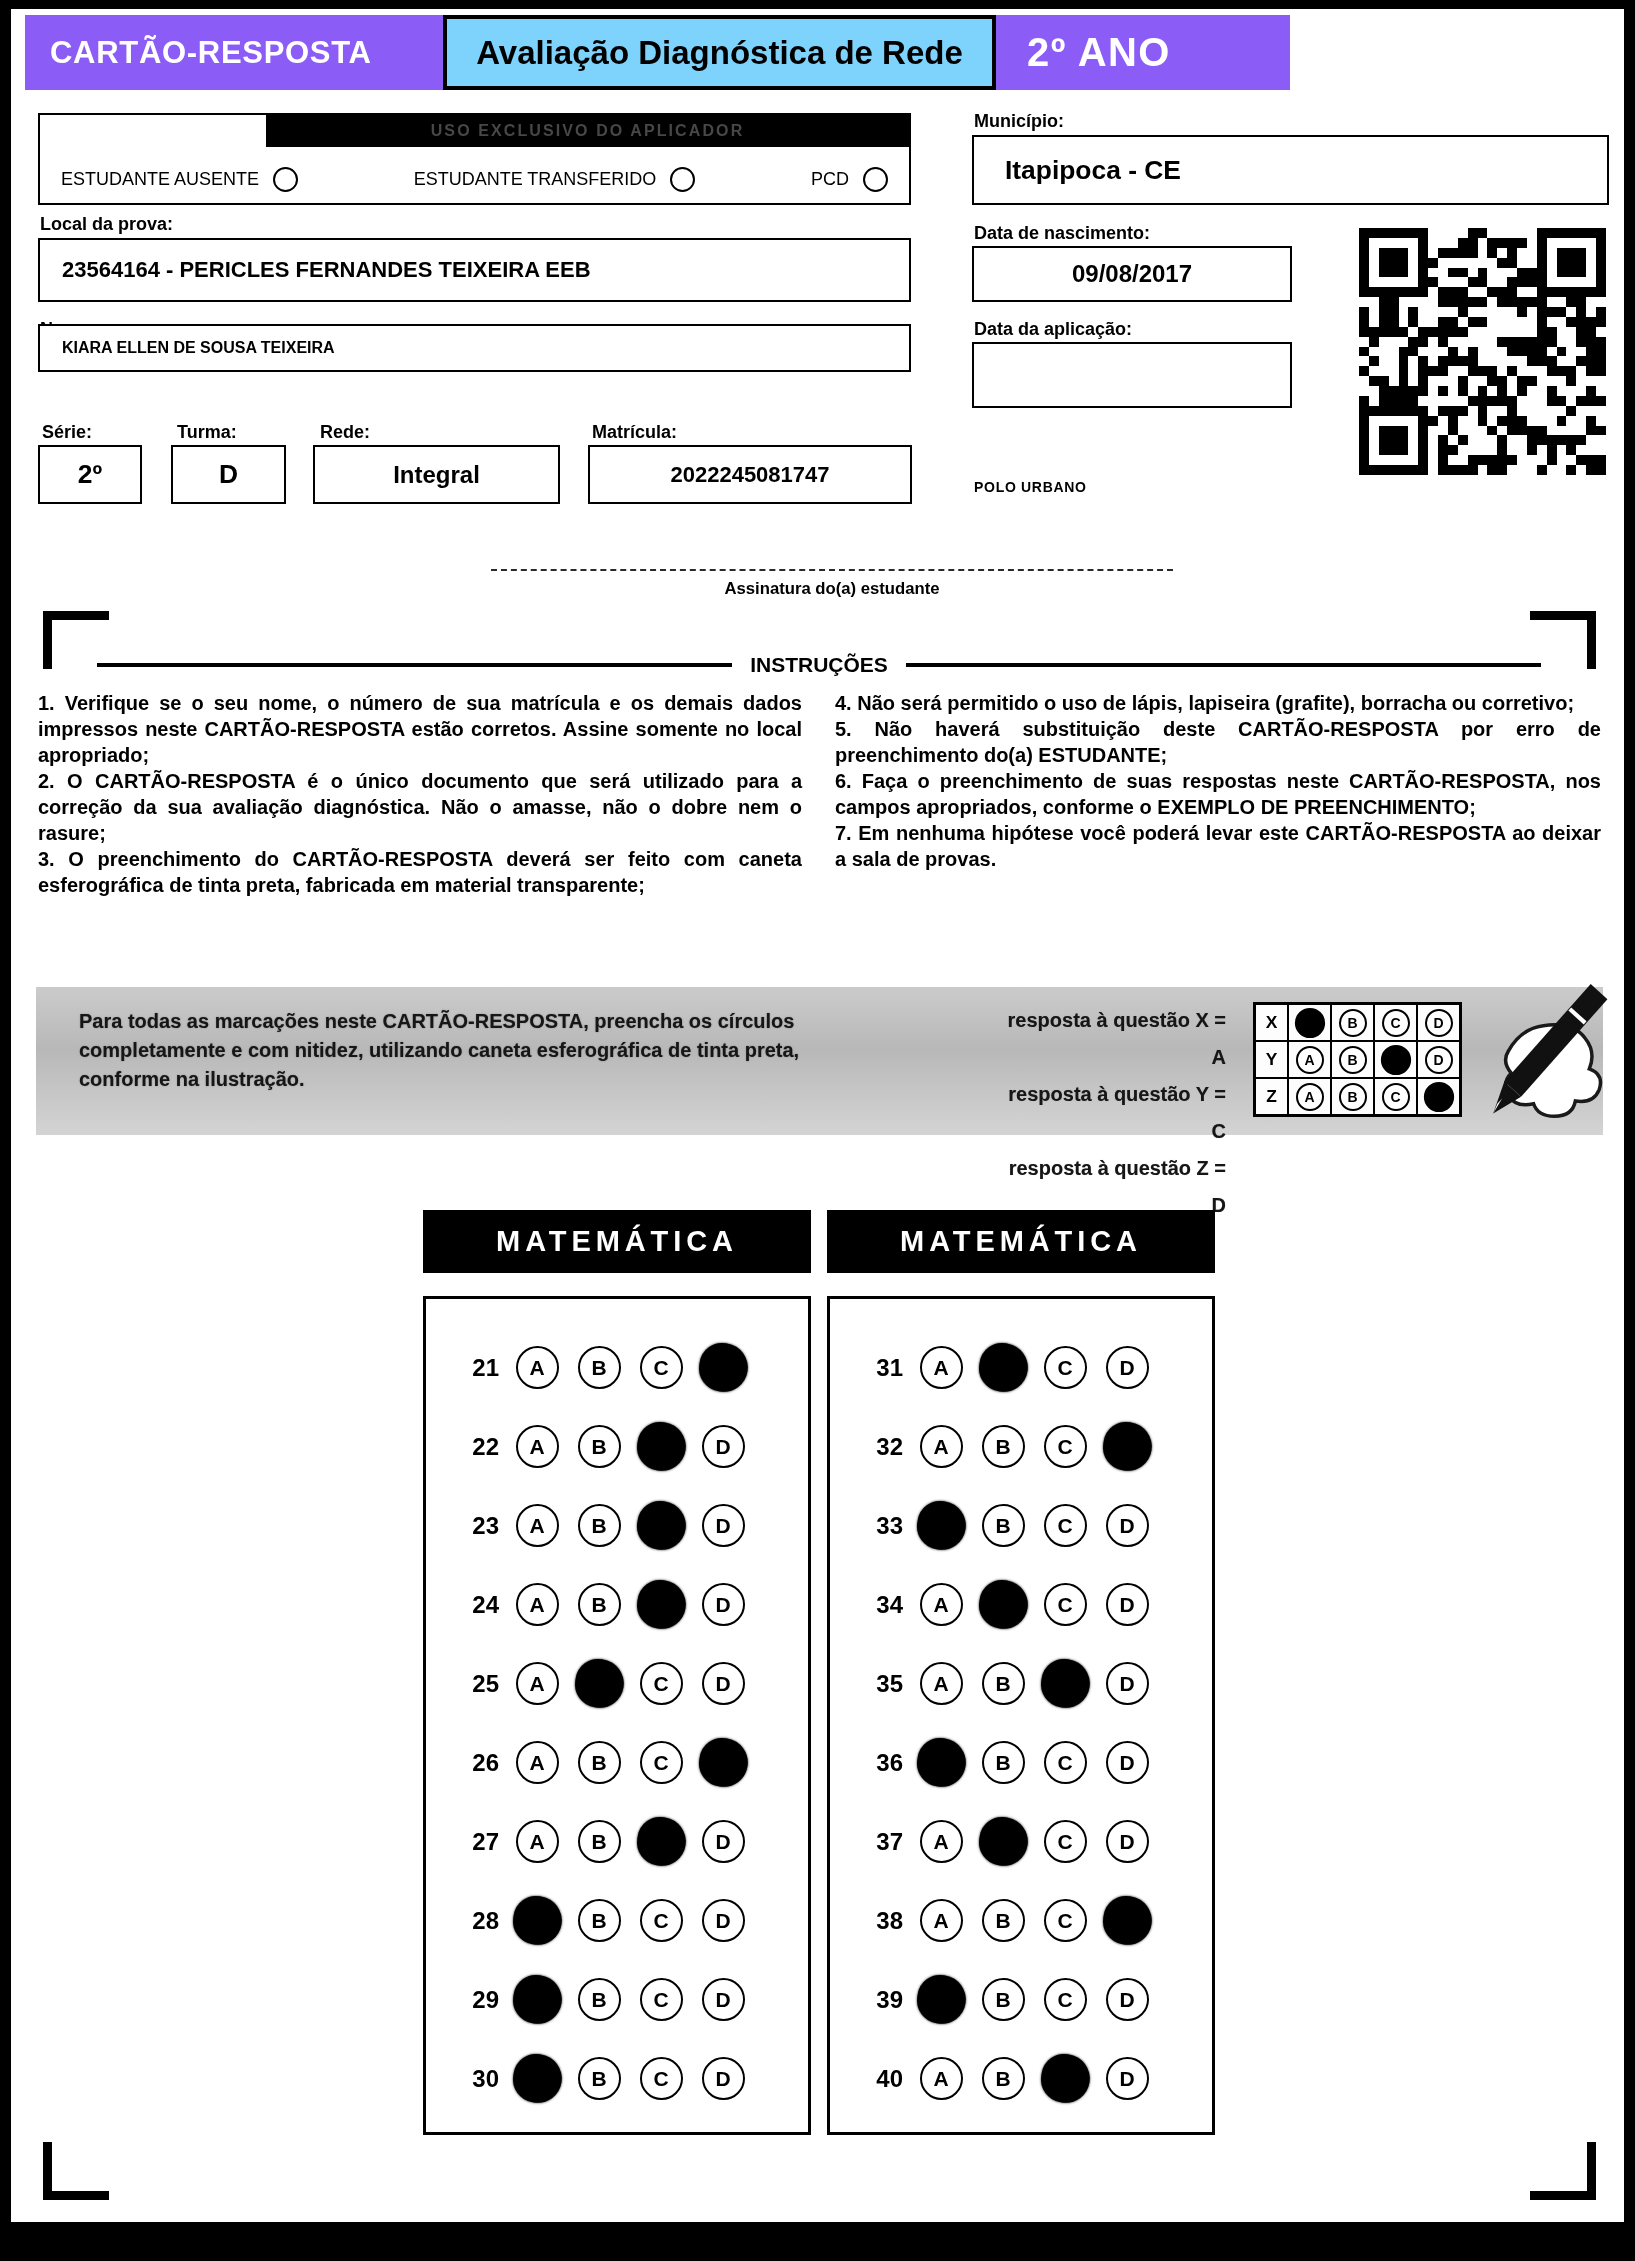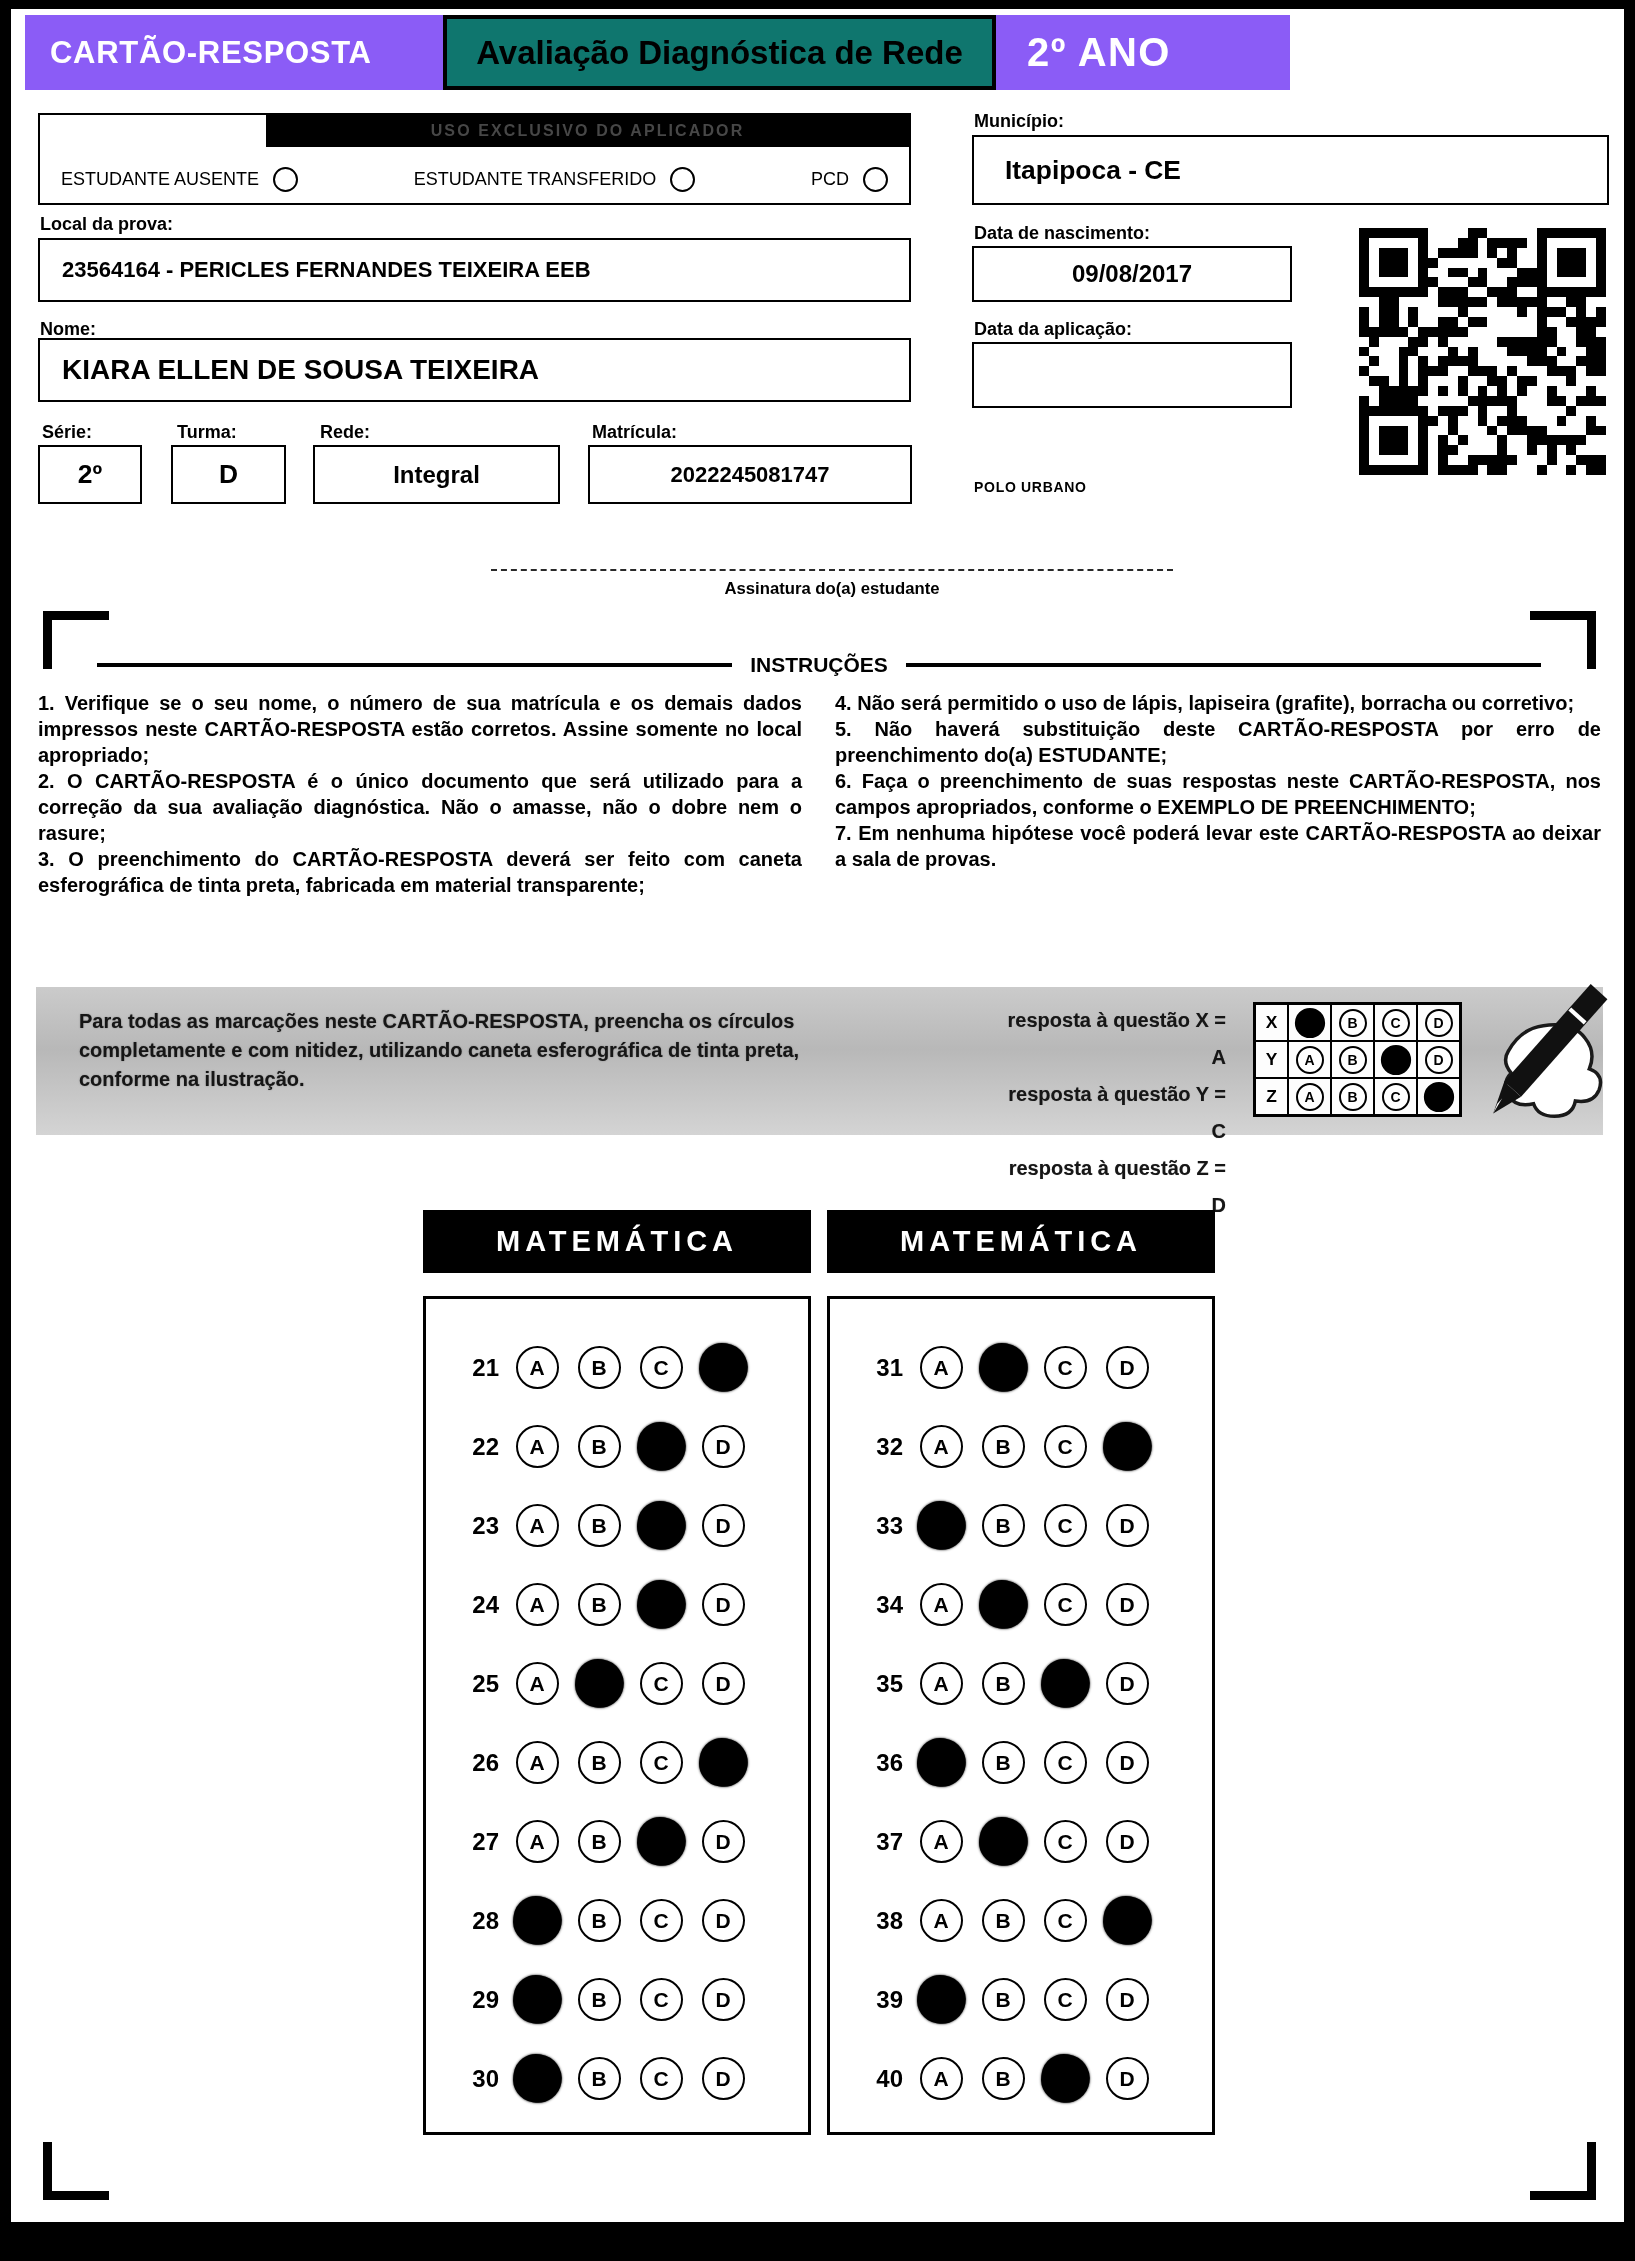--- a/index.html
+++ b/index.html
@@ -11,7 +11,7 @@
   
   .hdr-black { background:#8b5cf6; color:#fff; display:flex; align-items:center; }
   .hdr-title { font-size:31px; font-weight:bold; padding-left:25px; letter-spacing:0.7px; }
-  .hdr-mid { background:#0f766e; border:4.2px solid #000; display:flex; align-items:center; justify-content:center; font-size:33px; font-weight:bold; }
+  .hdr-mid { background:#7dd3fc; border:4.2px solid #000; display:flex; align-items:center; justify-content:center; font-size:33px; font-weight:bold; }
   .hdr-grade { font-size:40px; font-weight:bold; padding-left:31px; letter-spacing:1.4px; }
 
   .box { border:2.8px solid #000; background:#fff; position:absolute; }

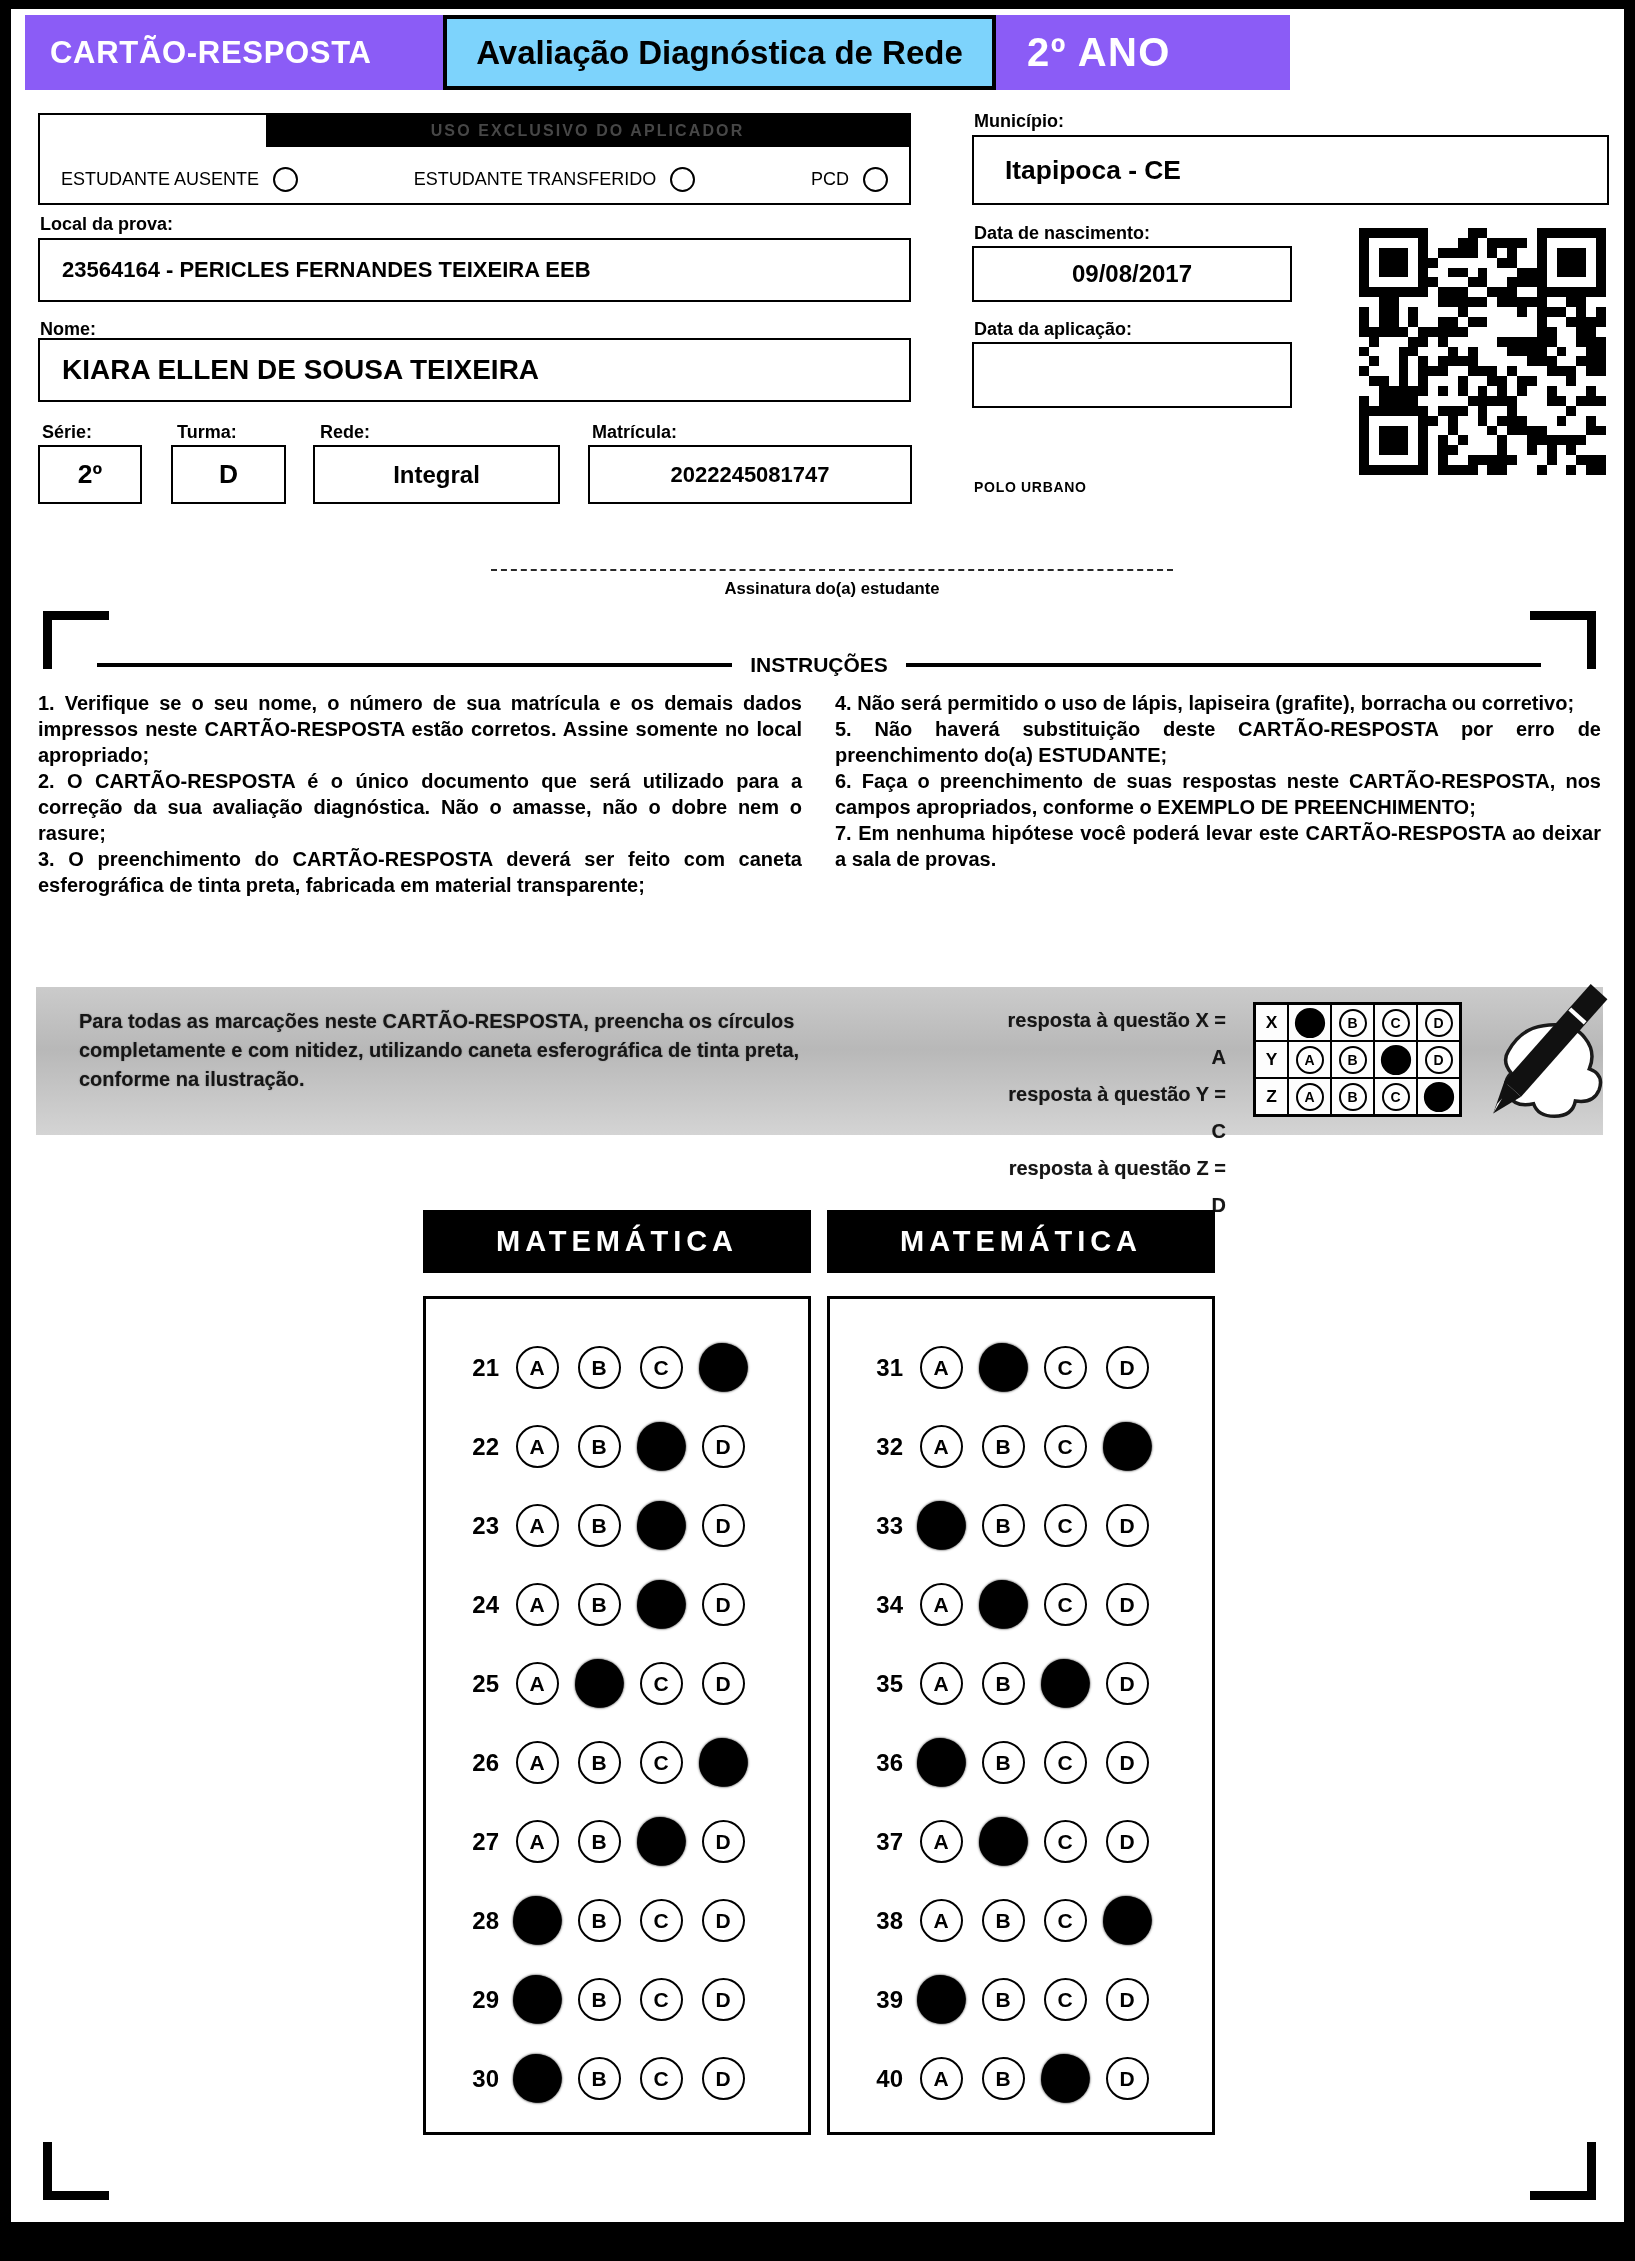--- a/index.html
+++ b/index.html
@@ -110,7 +110,7 @@
   </div>
 
   <div class="lbl" style="left:40px;top:319px">Nome:</div>
-  <div class="box val-left" style="left:38px;top:338px;width:873px;height:64px;font-size:28px">
+  <div class="box val-left" style="left:38px;top:324px;width:873px;height:48px;font-size:16px">
     <span>KIARA ELLEN DE SOUSA TEIXEIRA</span>
   </div>
 

